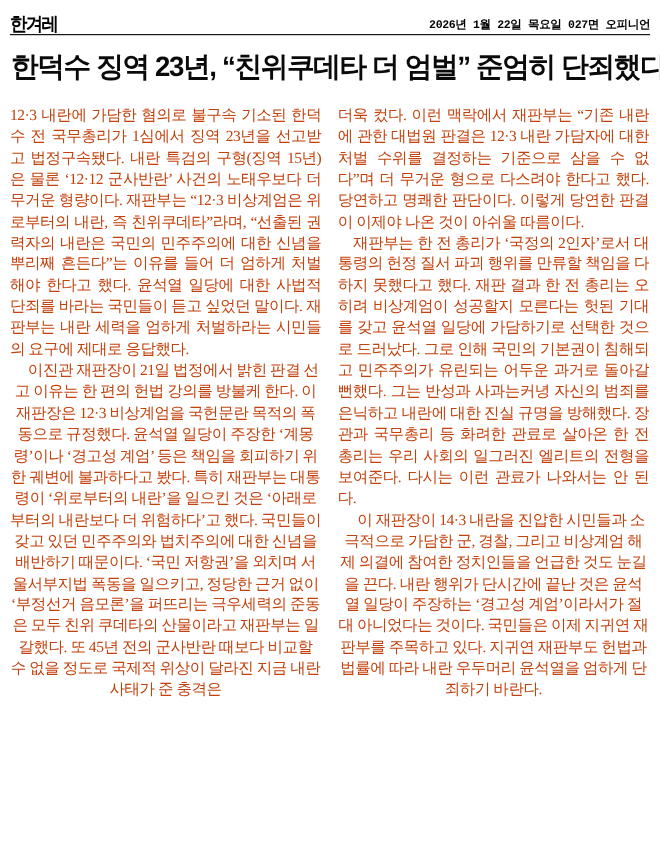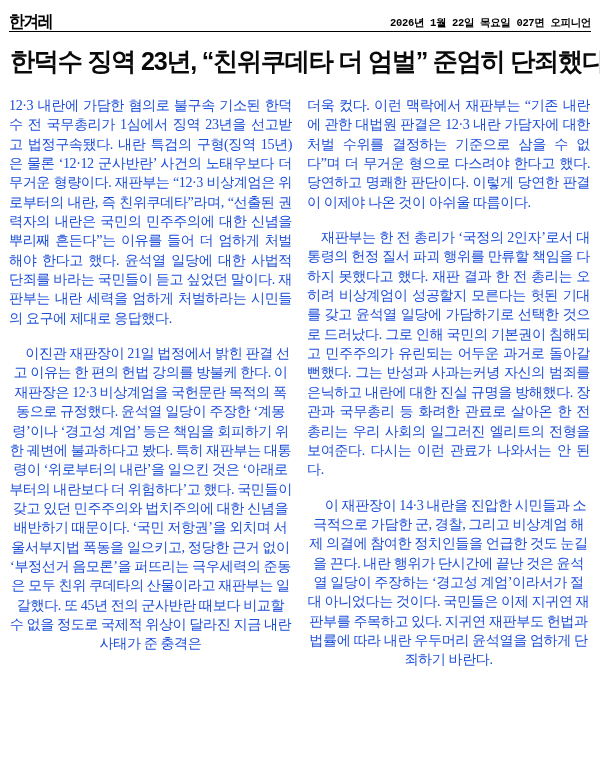--- a/index.html
+++ b/index.html
@@ -93,7 +93,7 @@
     text-align: justify;
     text-justify: inter-character;
     word-break: break-all;
-    color: #1d4ed8;
+    color: #c2410c;
     -webkit-hyphens: none;
     hyphens: none;
   }

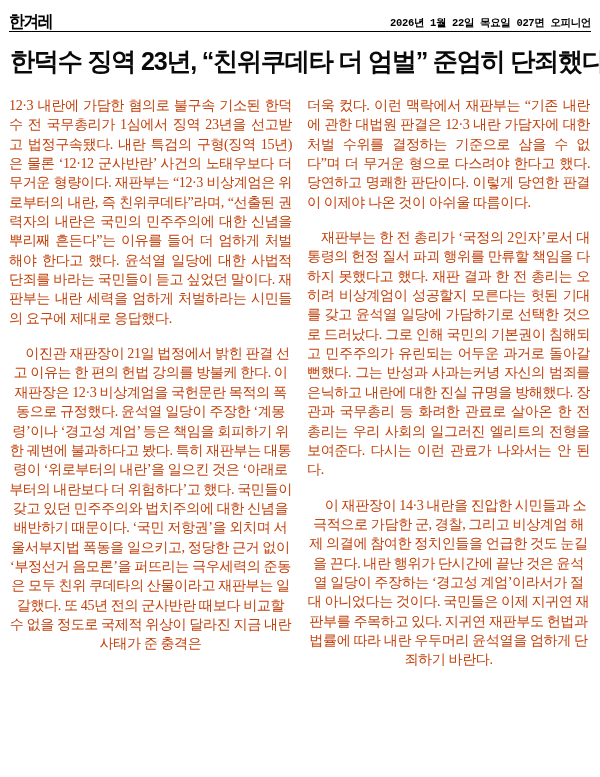--- a/index.html
+++ b/index.html
@@ -101,7 +101,7 @@
     text-indent: 14px;
   }
   .col p + p {
-    margin-top: 16px;
+    margin-top: 0;
   }
   .col p:last-child {
     text-align: center;

